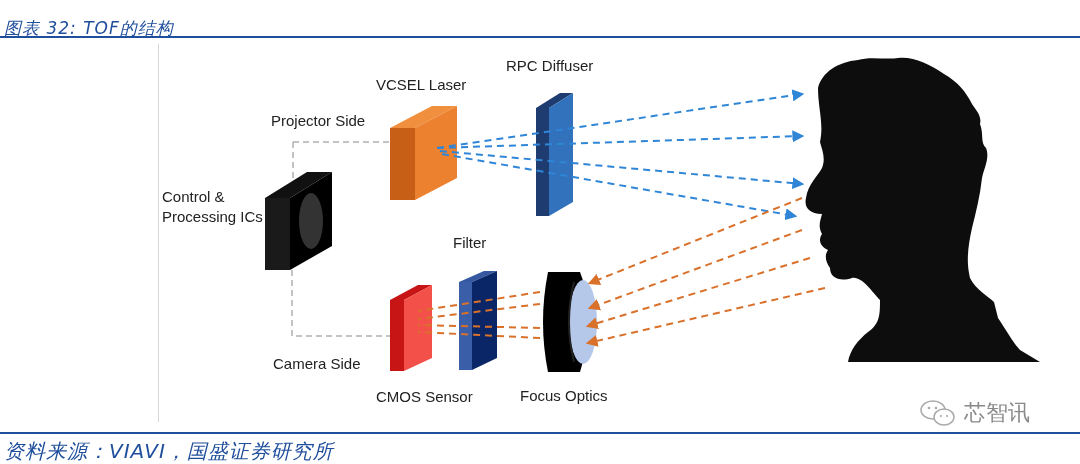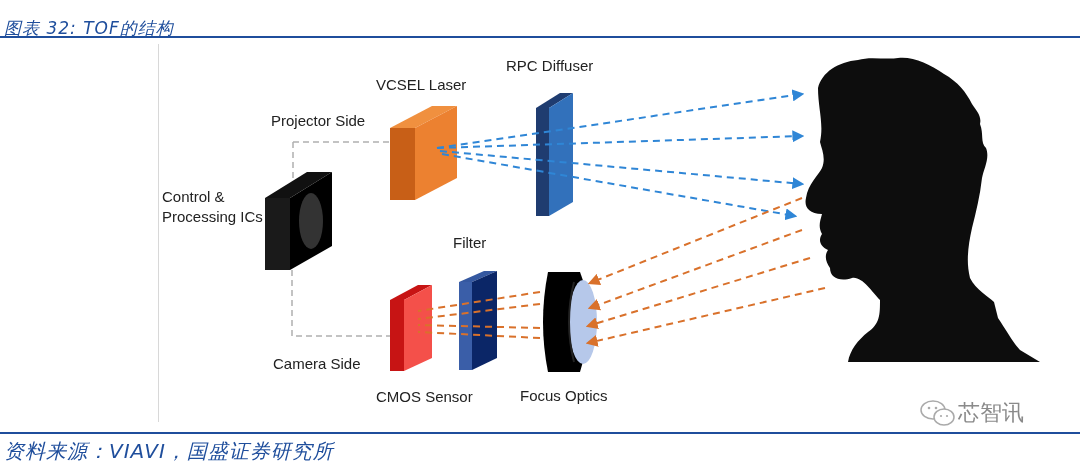--- a/index.html
+++ b/index.html
@@ -11,7 +11,7 @@
   .vline { position:absolute; left:158px; top:44px; width:1px; height:378px; background:#d8d8d8; }
   svg.diagram { position:absolute; left:0; top:0; }
   .lbl { font-family:"Liberation Sans", sans-serif; font-size:15px; fill:#222; }
-  .wm { position:absolute; left:918px; top:398px; display:flex; align-items:center; }
+  .wm { position:absolute; left:918px; top:398px; display:flex; align-items:center; gap:6px; }
   .wm-text { font-family:"DejaVu Sans", sans-serif; font-size:22px; color:#8a8a8a; }
 </style>
 </head>

